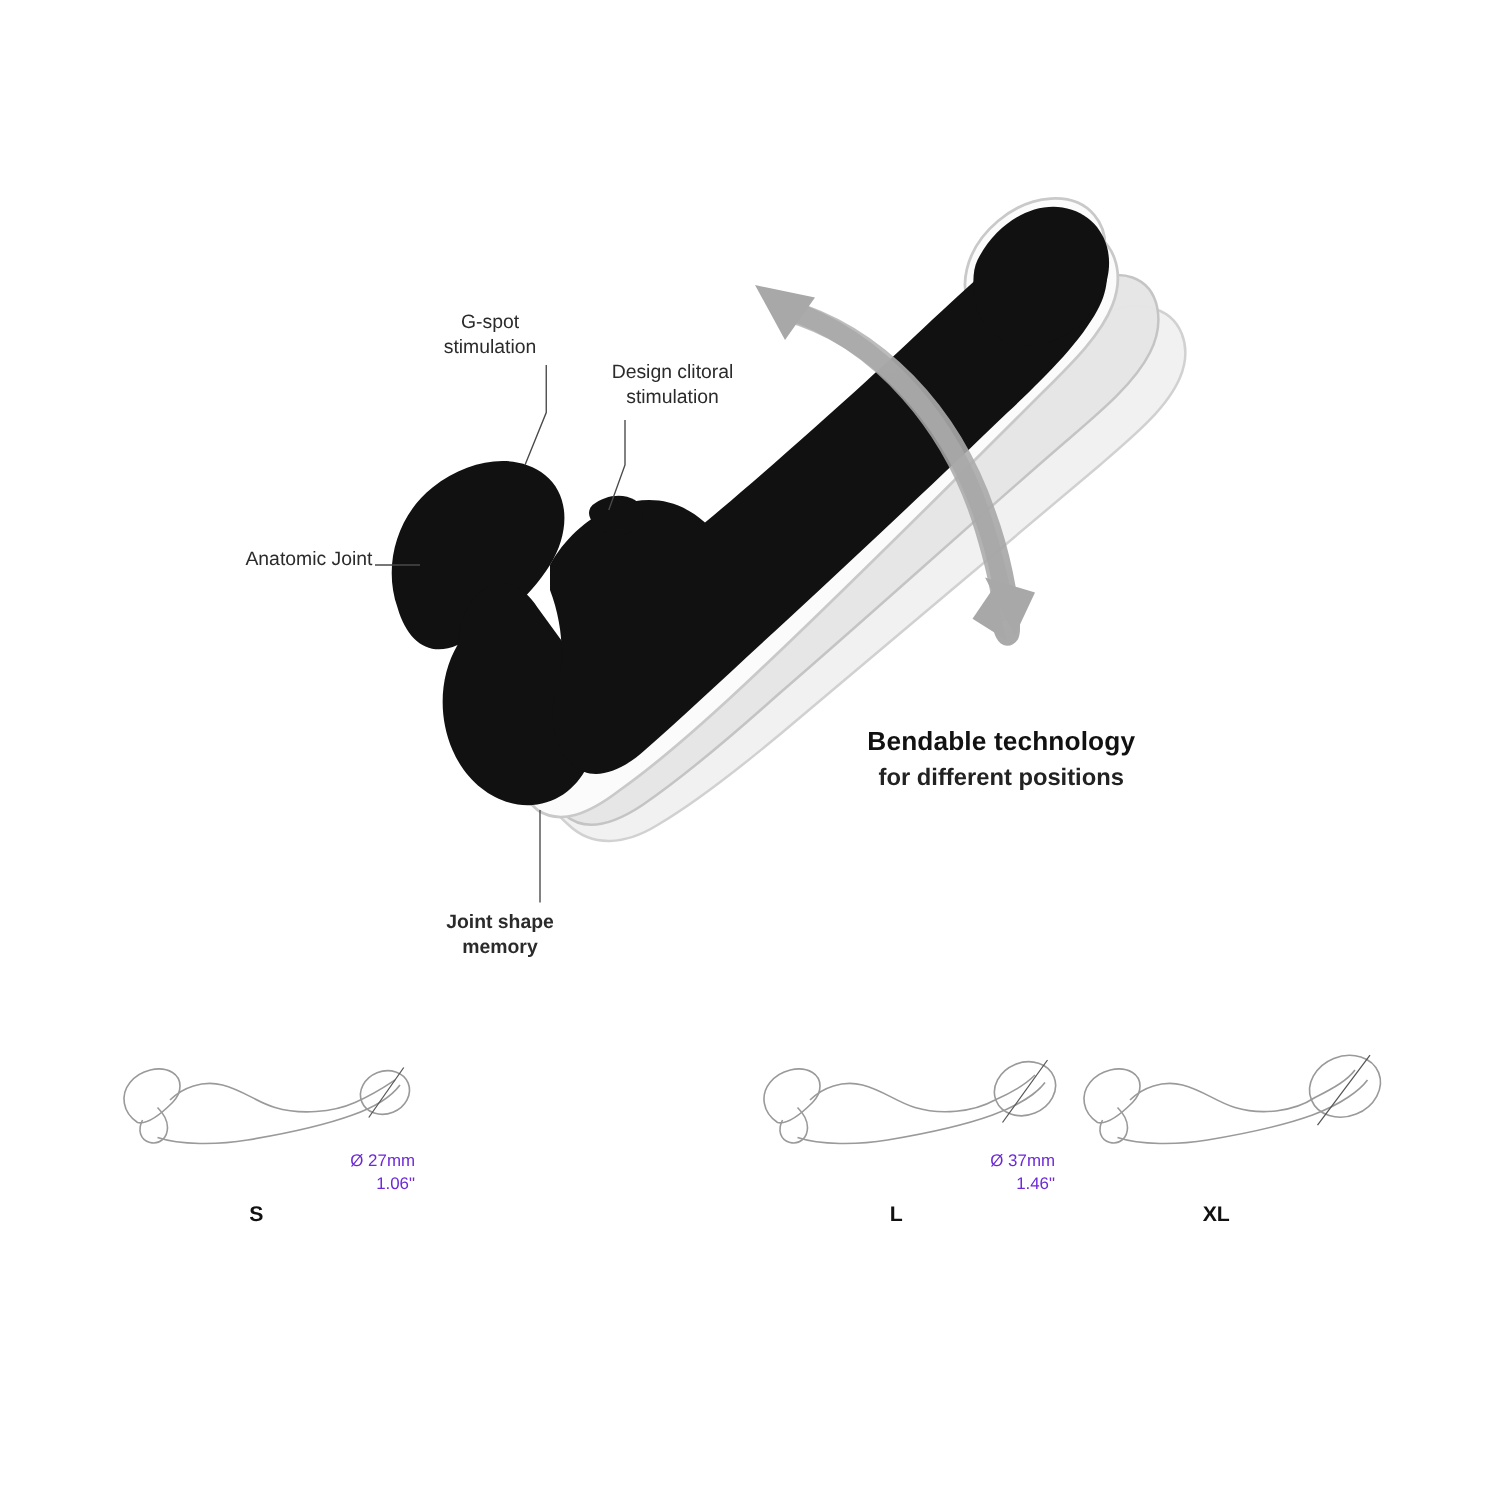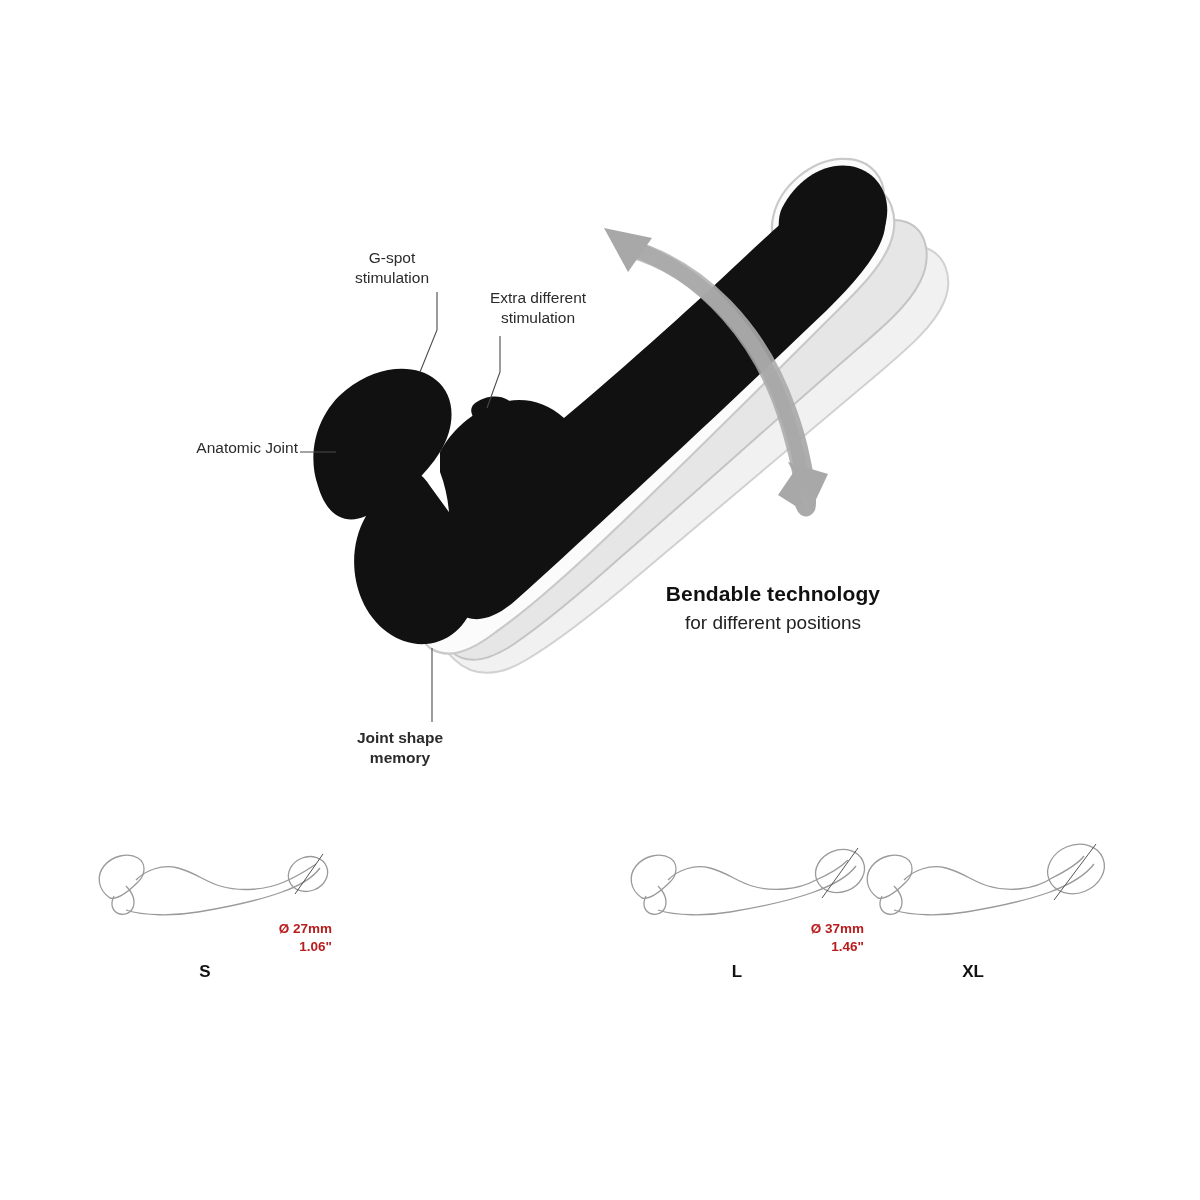--- a/index.html
+++ b/index.html
@@ -251,7 +251,7 @@
   <div class="callout-label center" id="label-gspot">G-spot
 stimulation</div>
 
-  <div class="callout-label center" id="label-extra">Extra different
+  <div class="callout-label center" id="label-extra">Design clitoral
 stimulation</div>
 
   <div class="callout-label right" id="label-anatomic">Anatomic Joint</div>

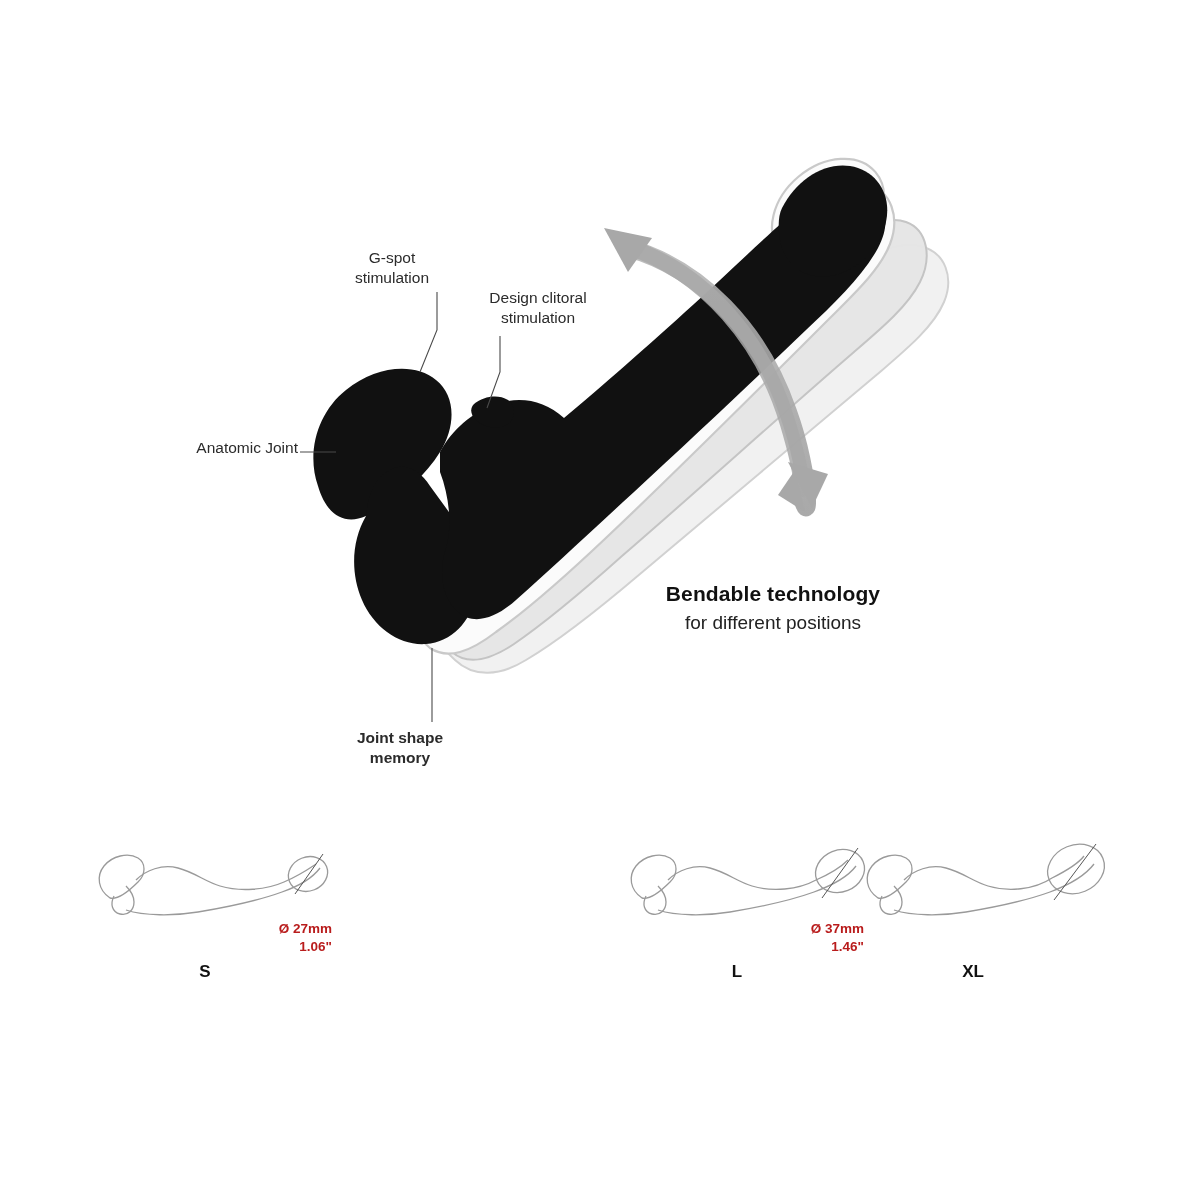--- a/index.html
+++ b/index.html
@@ -61,7 +61,7 @@
   }
   #bendable-block {
     position: absolute;
-    left: 588px;
+    left: 616px;
     top: 582px;
     width: 370px;
     text-align: center;

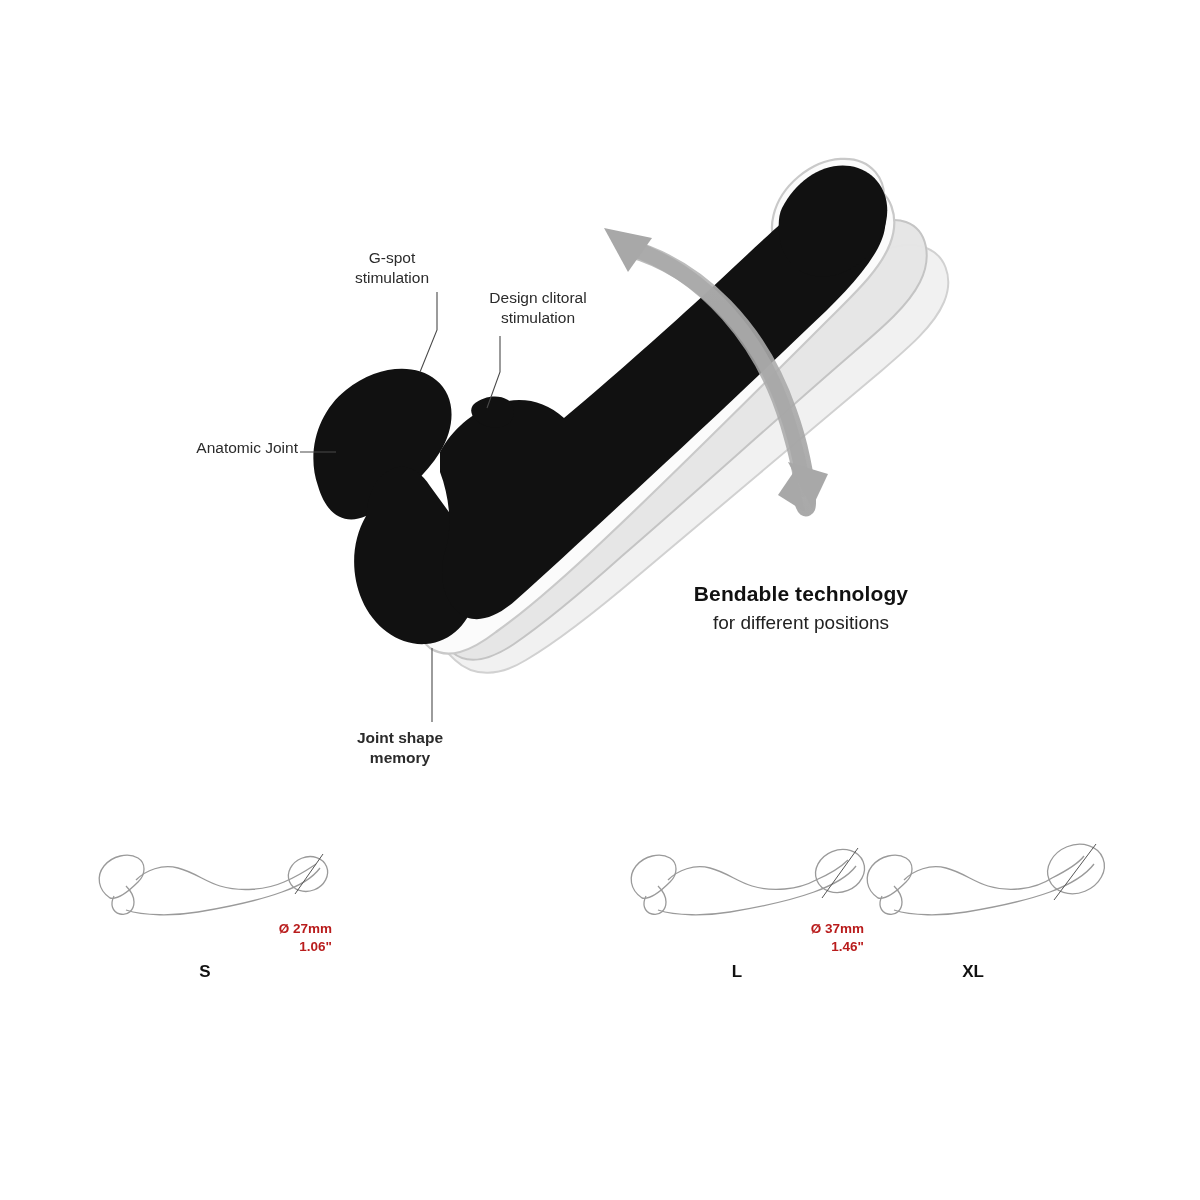--- a/index.html
+++ b/index.html
@@ -74,7 +74,7 @@
   }
   #bendable-sub {
     font-size: 19px;
-    font-weight: normal;
+    font-weight: bold;
     color: #222222;
     margin-top: 6px;
   }

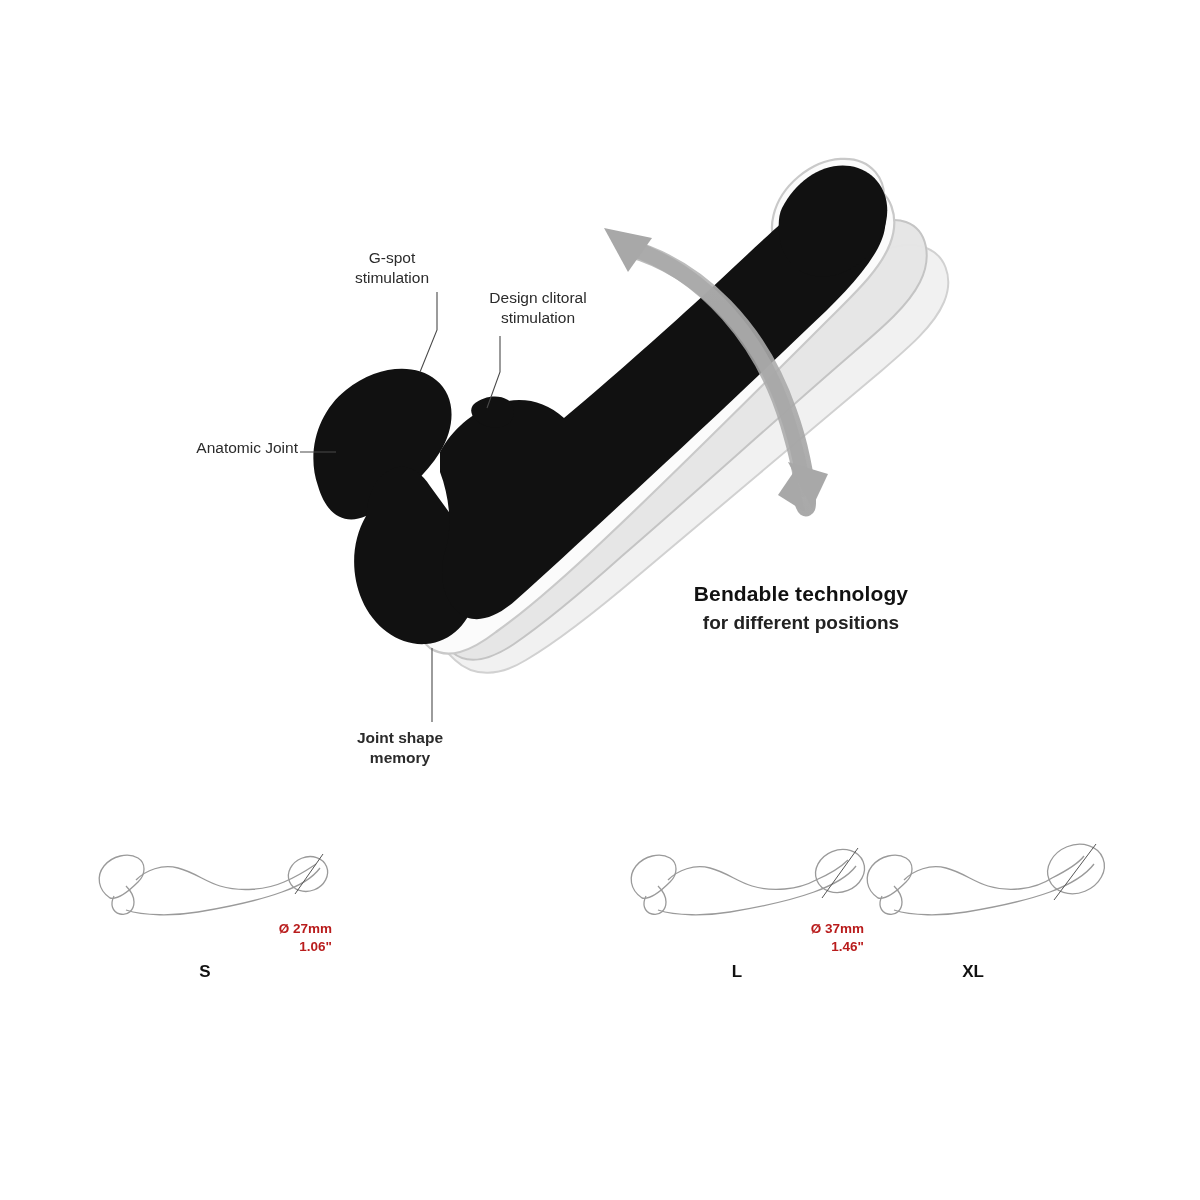--- a/index.html
+++ b/index.html
@@ -100,9 +100,8 @@
     box-sizing: border-box;
     font-size: 13.5px;
     line-height: 1.33;
-    color: #b91c1c;
+    color: #6d28d9;
     white-space: pre-line;
-    font-weight: bold;
   }
   .size-letter {
     position: absolute;

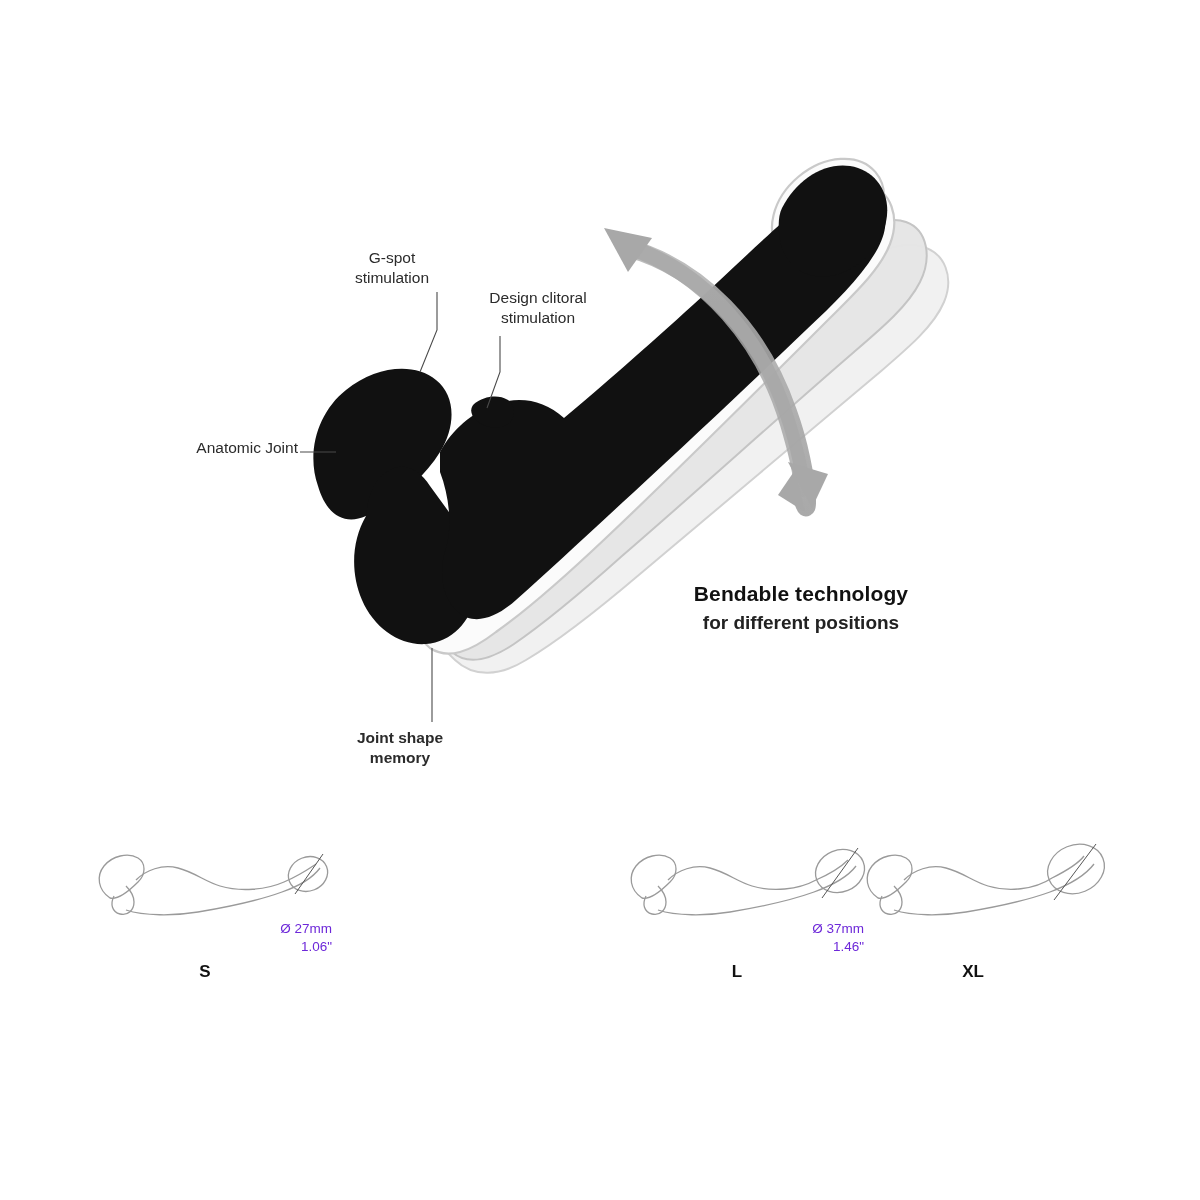--- a/index.html
+++ b/index.html
@@ -114,7 +114,7 @@
   }
   #size-s  { left: 70px; }
   #size-m  { left: 328px; }
-  #size-l  { left: 602px; }
+  #size-l  { left: 582px; }
   #size-xl { left: 838px; }
 </style>
 </head>

